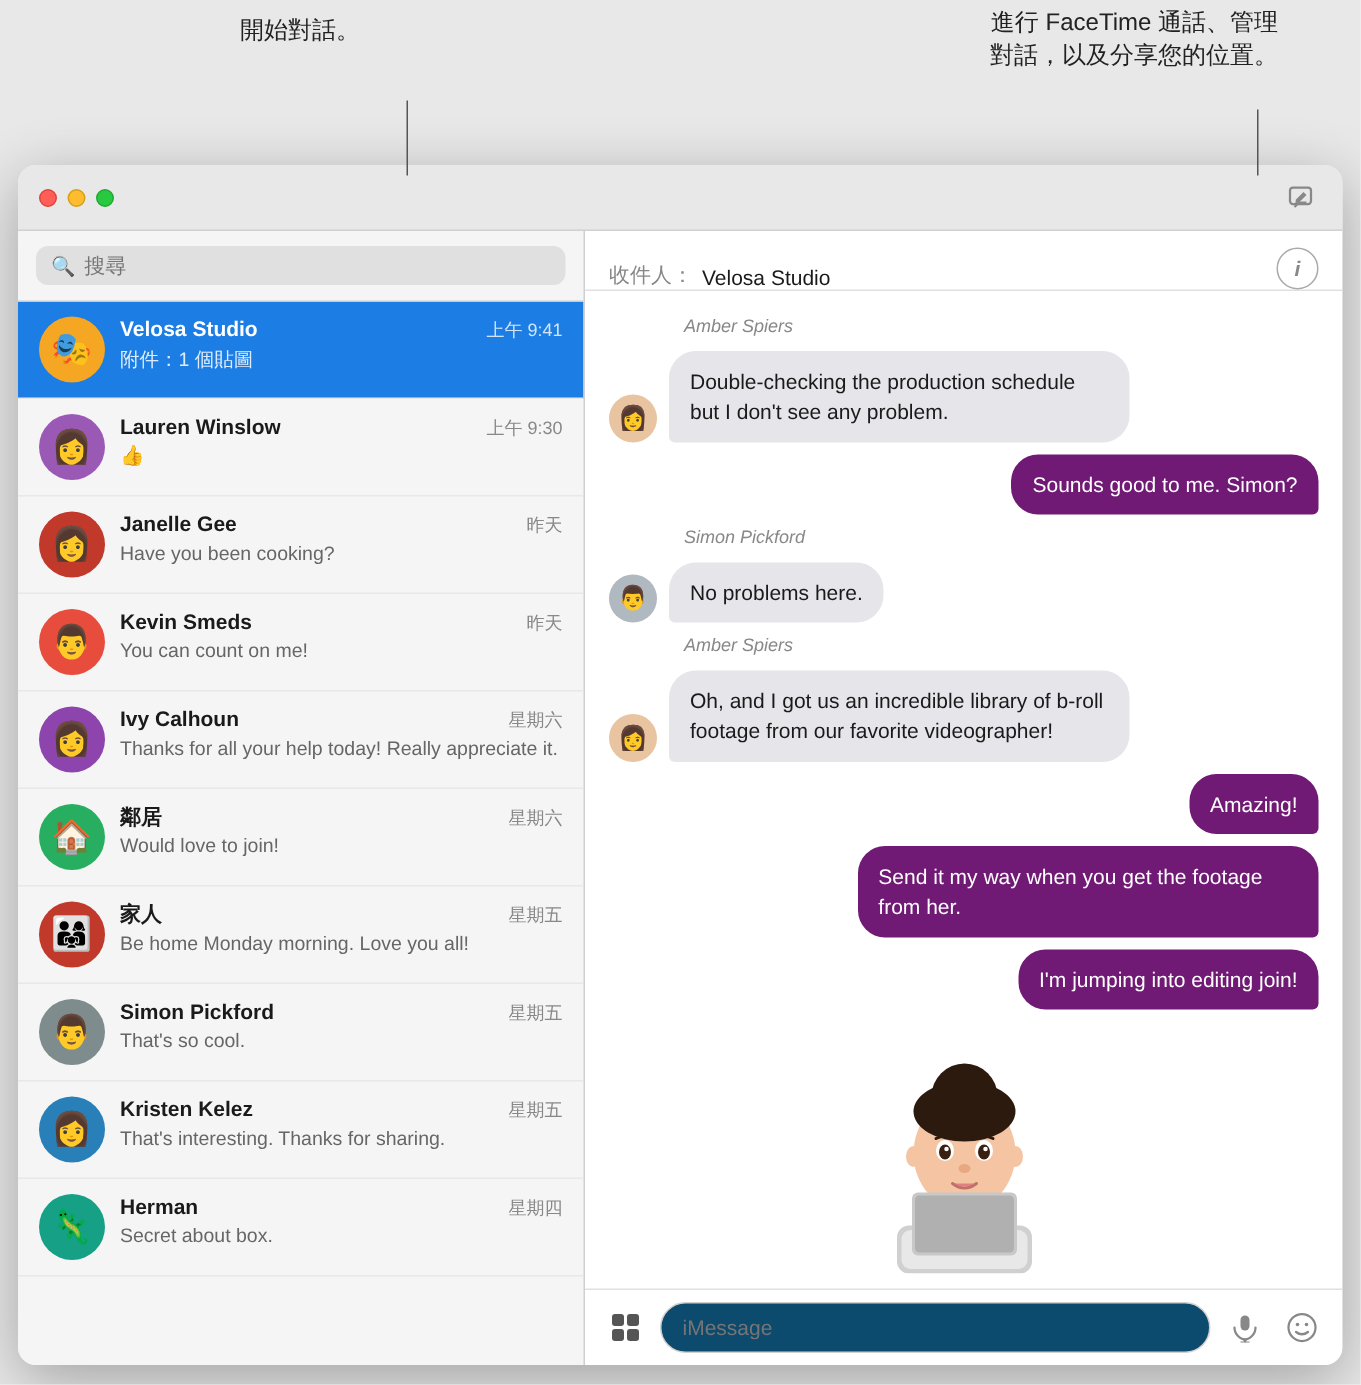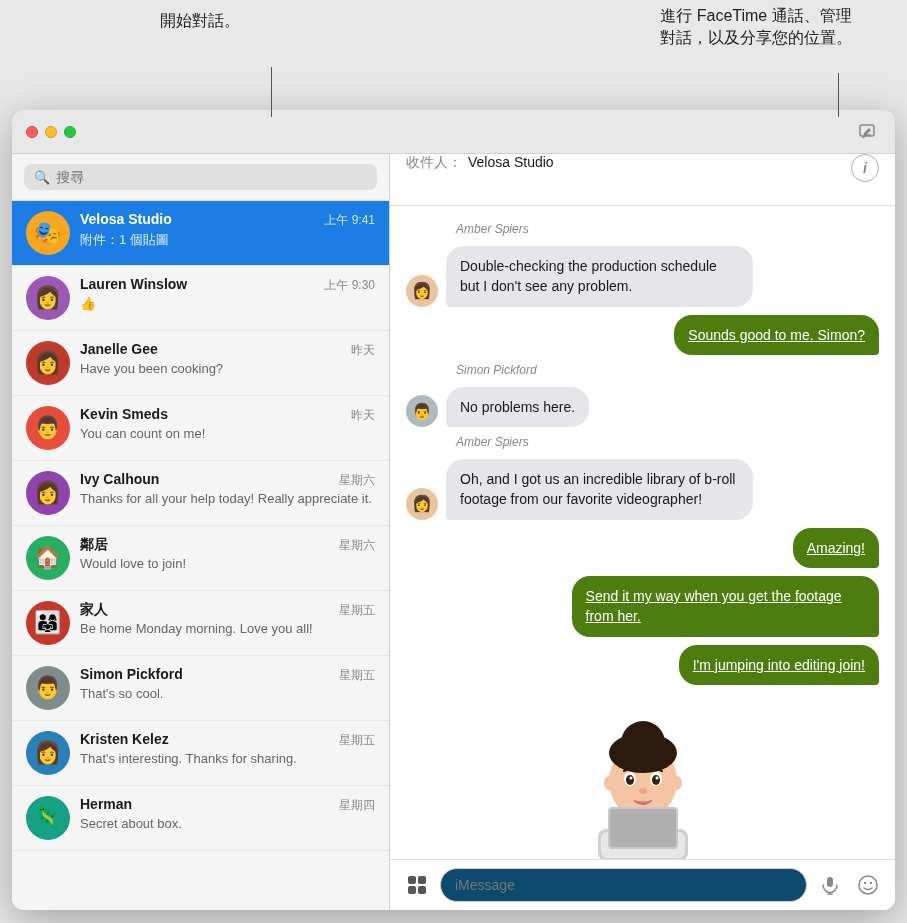--- a/index.html
+++ b/index.html
@@ -36,7 +36,7 @@
       right: 55px;
       font-size: 16px;
       color: #222;
-      text-align: center;
+      text-align: right;
       line-height: 1.4;
     }
     .callout-line-left {

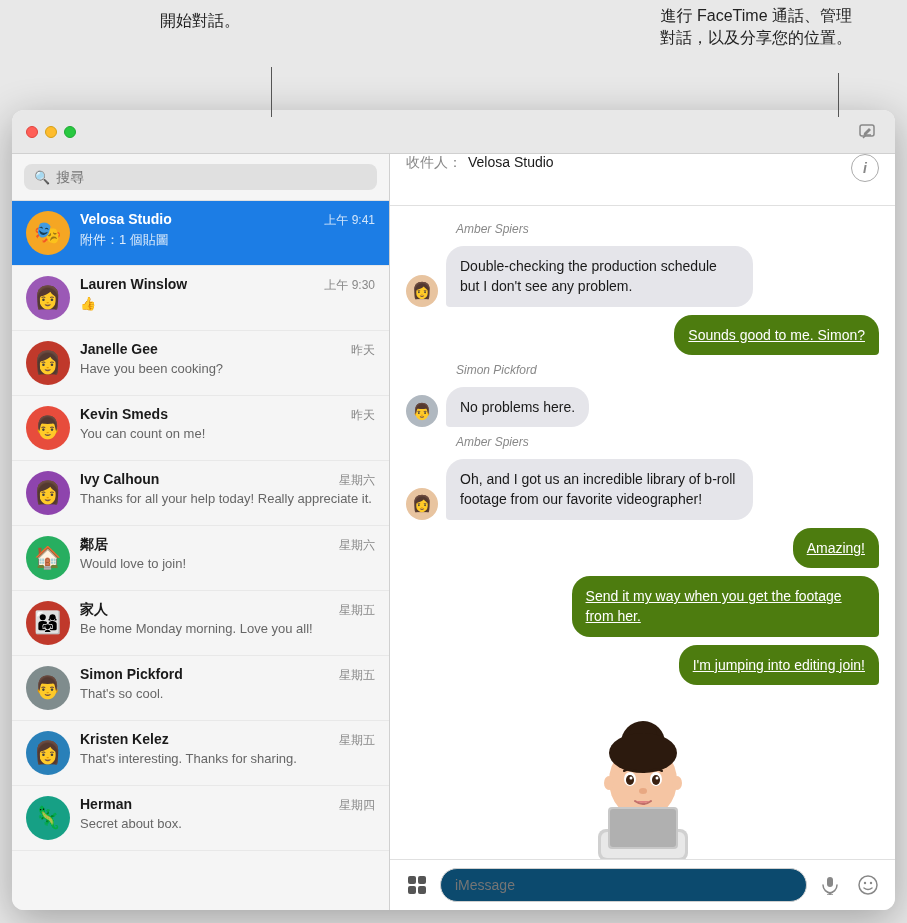--- a/index.html
+++ b/index.html
@@ -222,9 +222,9 @@
     }
     .chat-header {
       display: flex;
-      align-items: flex-start;
+      align-items: flex-end;
       padding: 0 16px;
-      height: 52px;
+      height: 40px;
       border-bottom: 1px solid #e0e0e0;
       flex-shrink: 0;
     }

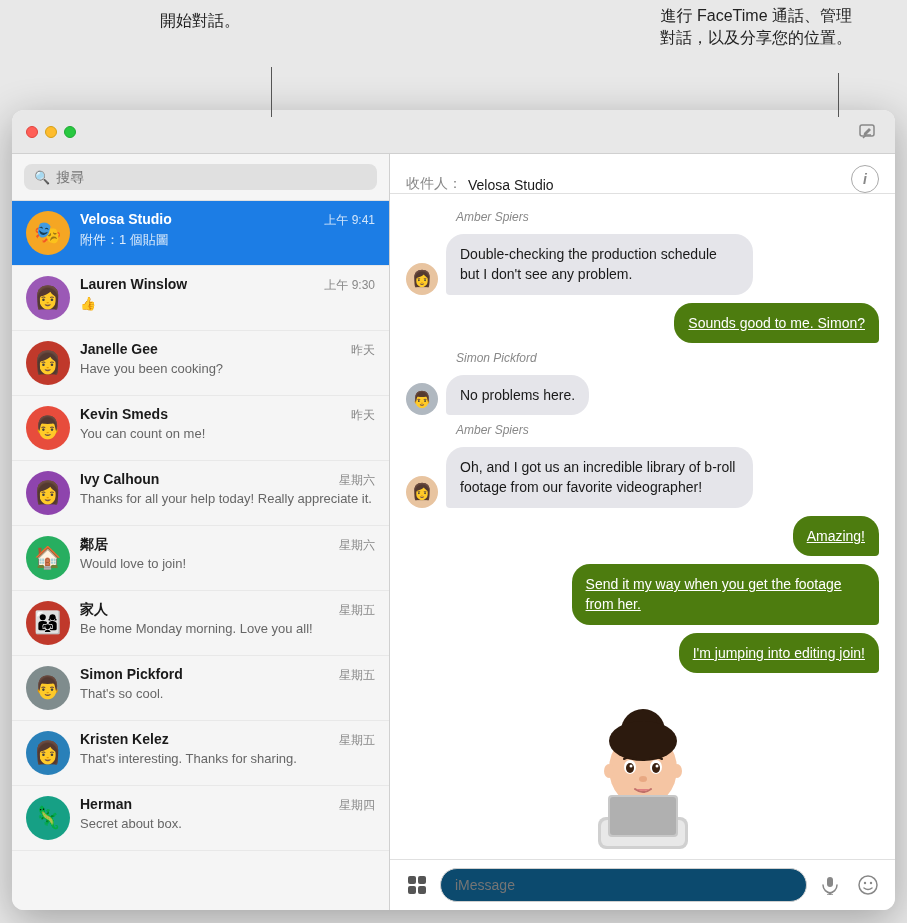--- a/index.html
+++ b/index.html
@@ -304,10 +304,9 @@
       border-bottom-left-radius: 4px;
     }
     .bubble.outgoing {
-      background: #4d7c0f;
+      background: #701a75;
       color: #fff;
       border-bottom-right-radius: 4px;
-      text-decoration: underline;
     }
     .memoji-area {
       display: flex;

